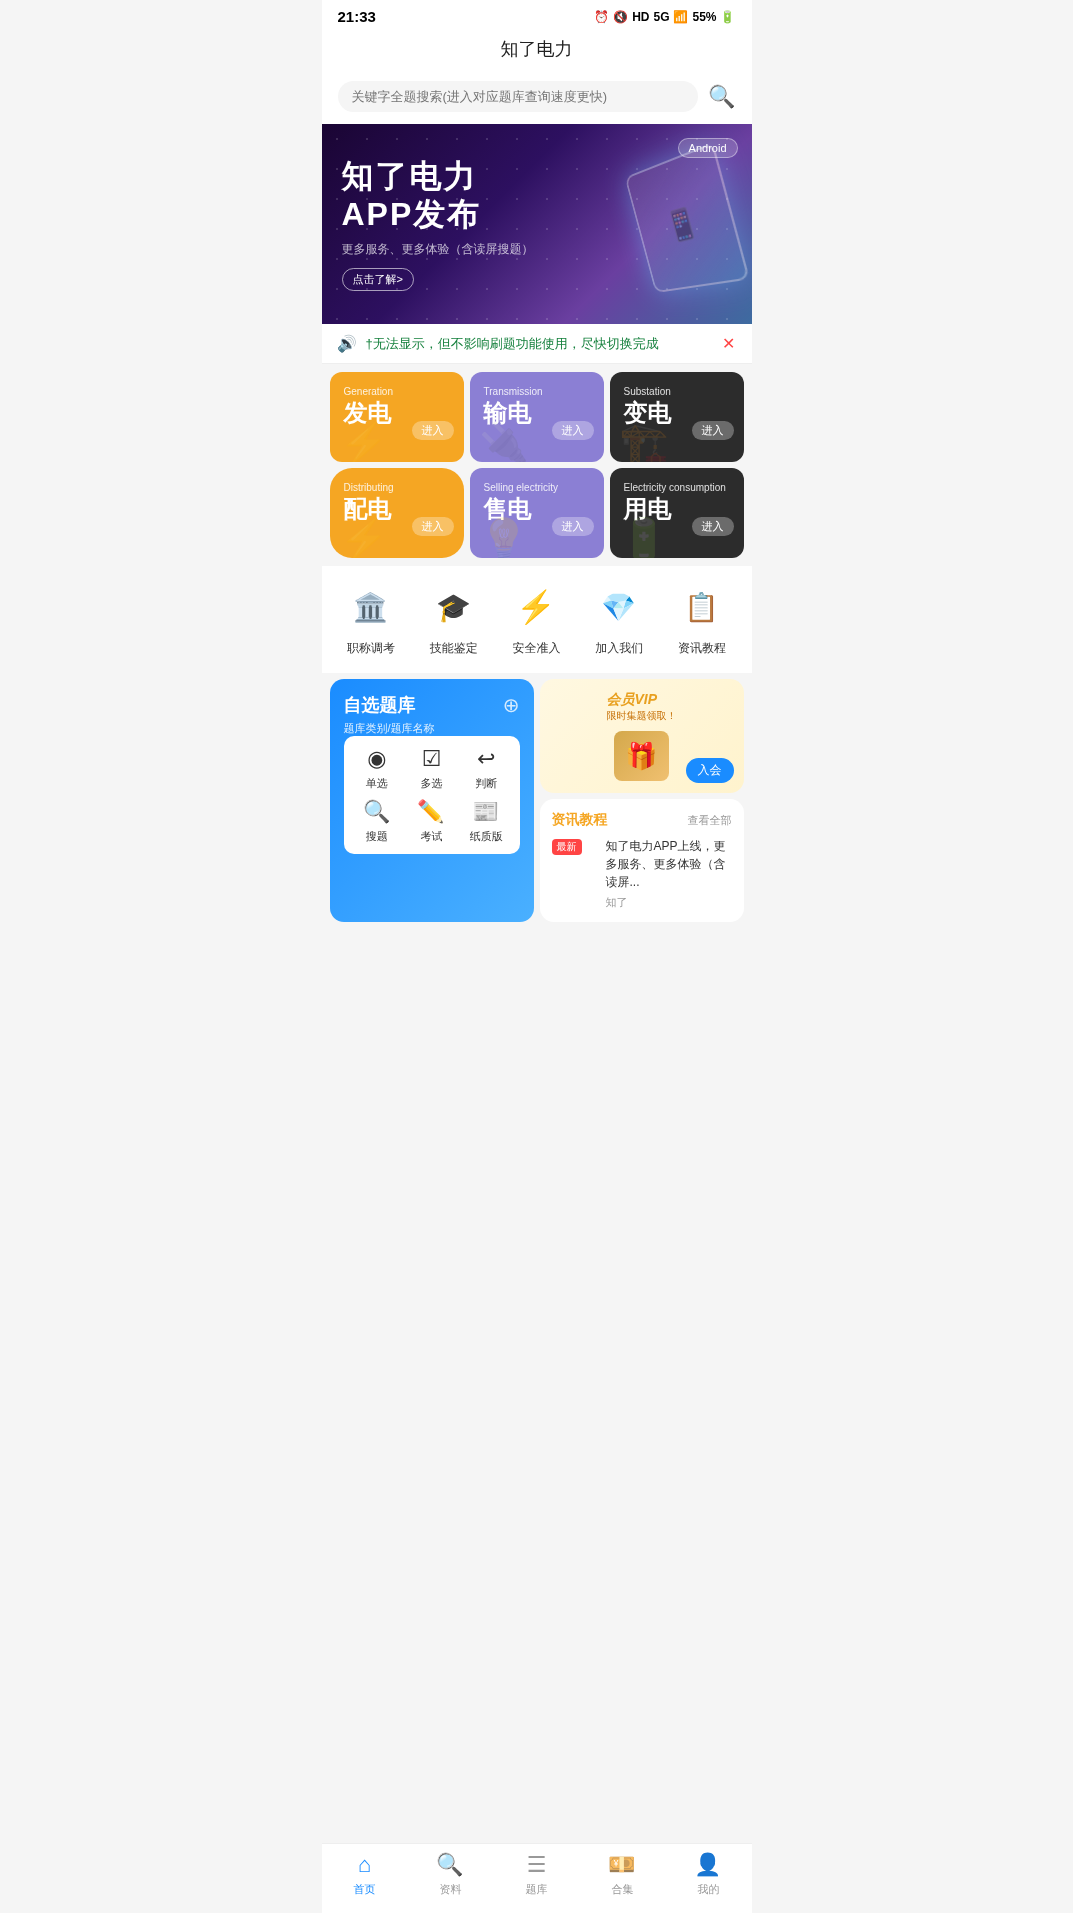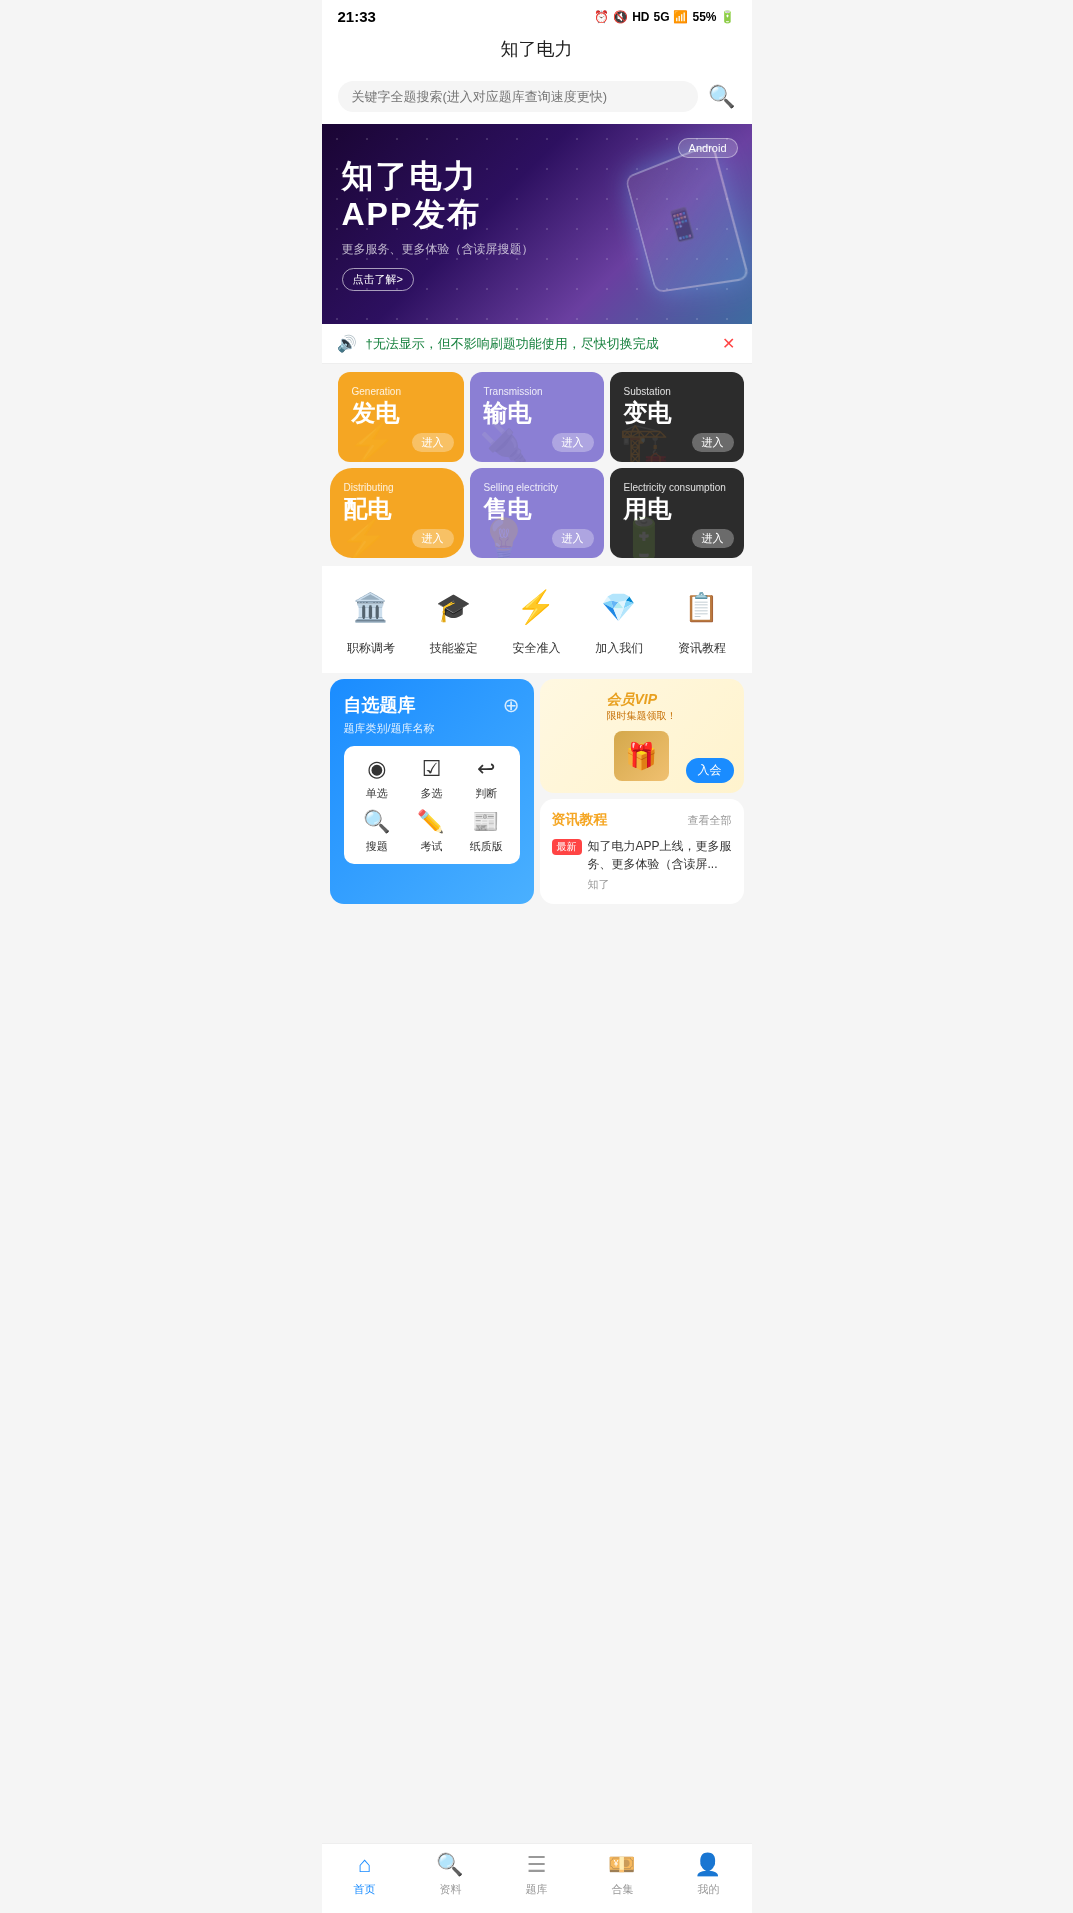--- a/index.html
+++ b/index.html
@@ -185,7 +185,7 @@
       min-height: 90px;
       cursor: pointer;
     }
-    .cat-card.yellow { background: #f5a623; margin-left: 8px; }
+    .cat-card.yellow { background: #f5a623; }
     .cat-card.purple { background: #8b7fd4; }
     .cat-card.dark { background: #2c2c2c; }
     .cat-card.yellow2 { background: #f5a623; border-radius: 22px; }

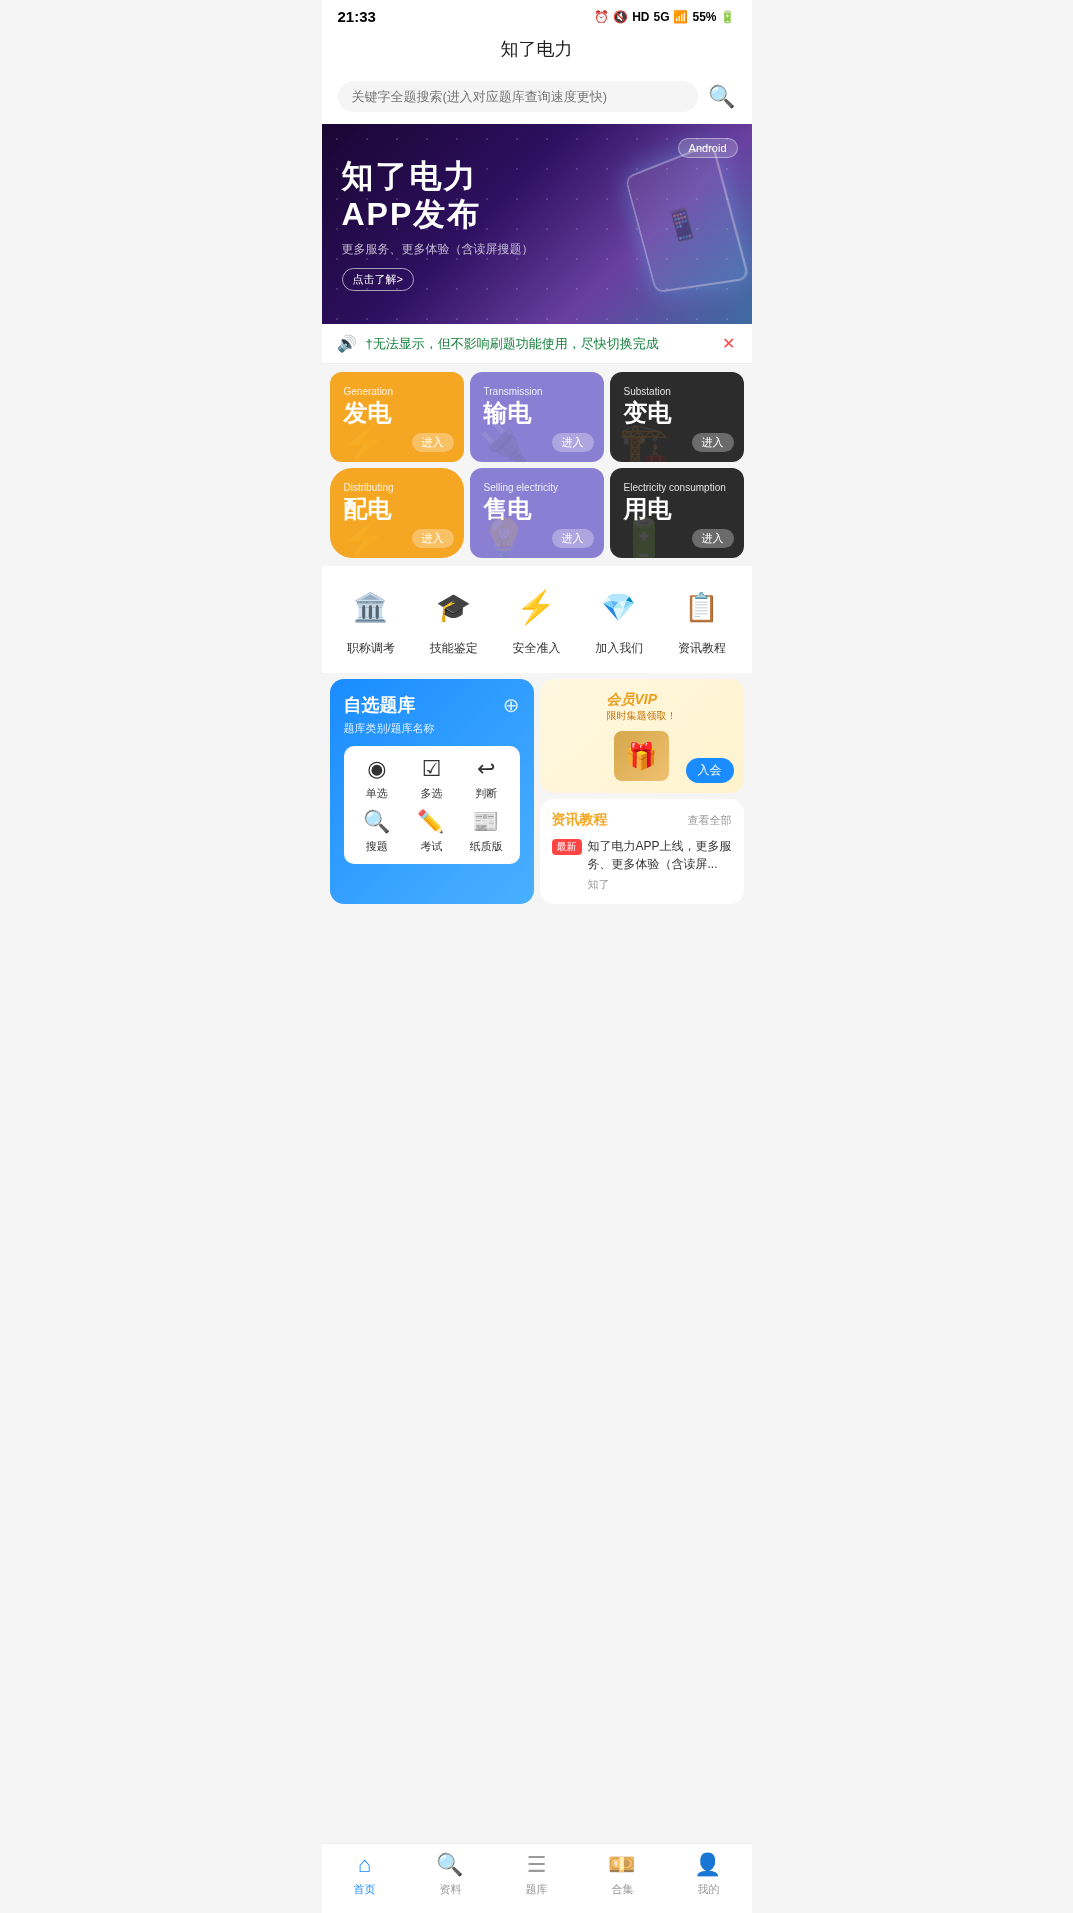--- a/index.html
+++ b/index.html
@@ -206,7 +206,7 @@
     }
     .cat-enter-btn {
       position: absolute;
-      bottom: 10px;
+      bottom: 22px;
       right: 10px;
       background: rgba(255,255,255,0.3);
       border: none;

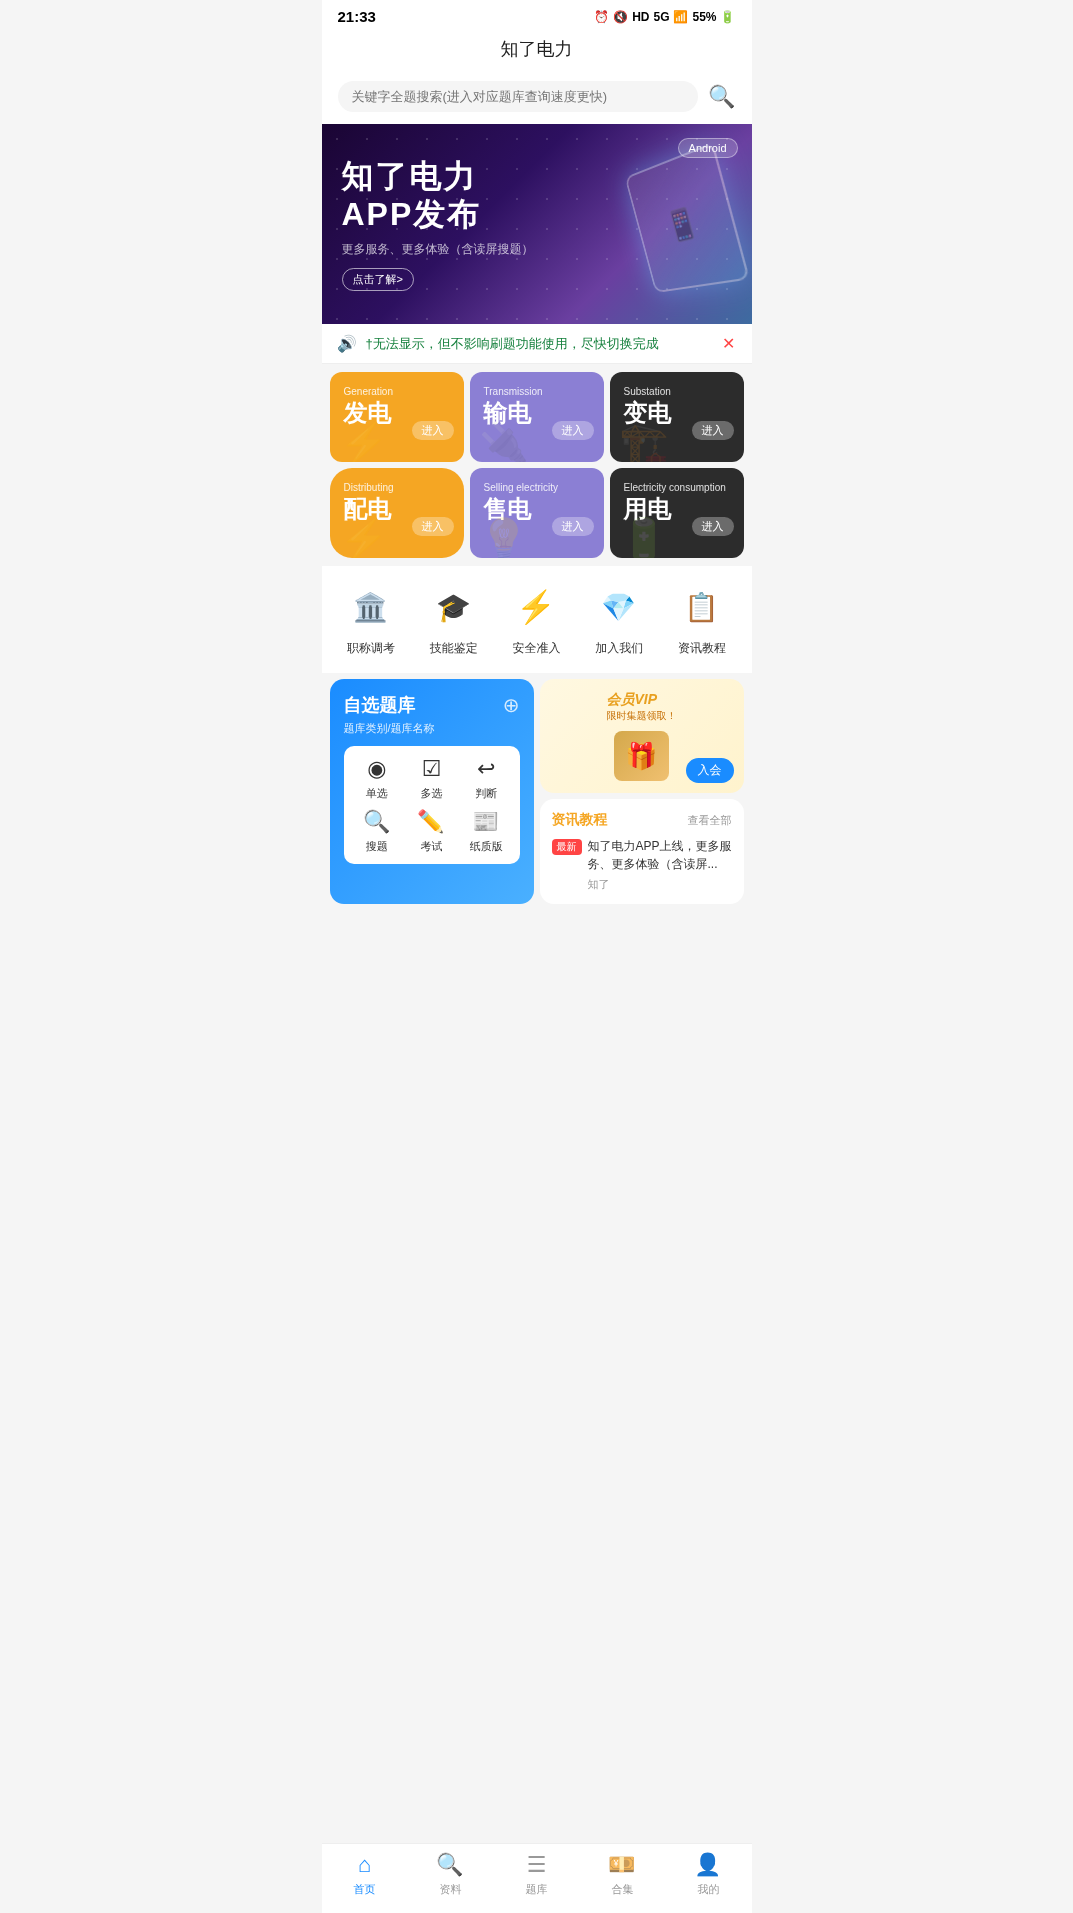--- a/index.html
+++ b/index.html
@@ -277,7 +277,6 @@
     .qbank-subtitle {
       font-size: 11px;
       color: rgba(255,255,255,0.85);
-      margin-bottom: 10px;
     }
     .qbank-add-btn {
       position: absolute;

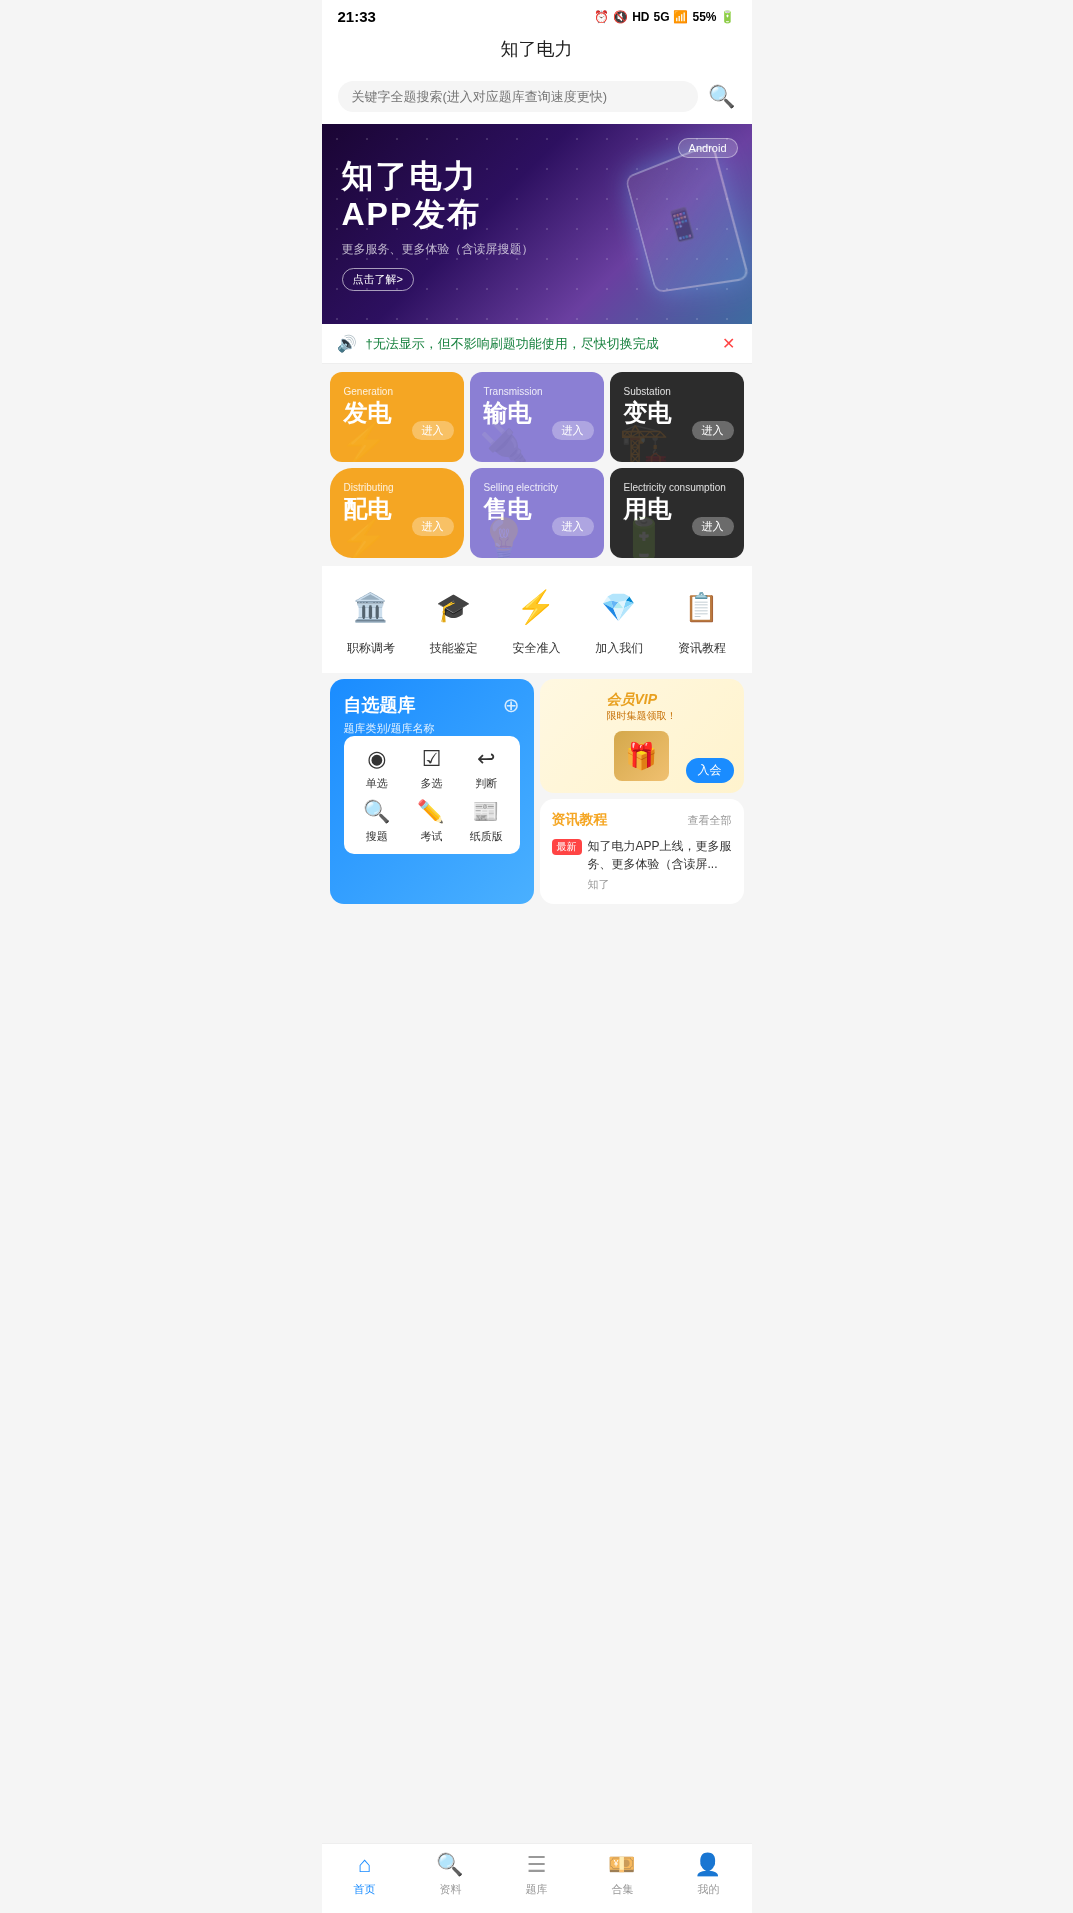--- a/index.html
+++ b/index.html
@@ -392,7 +392,7 @@
     .news-item {
       display: flex;
       align-items: flex-start;
-      gap: 6px;
+      gap: 24px;
     }
     .news-badge {
       background: #ff4444;

